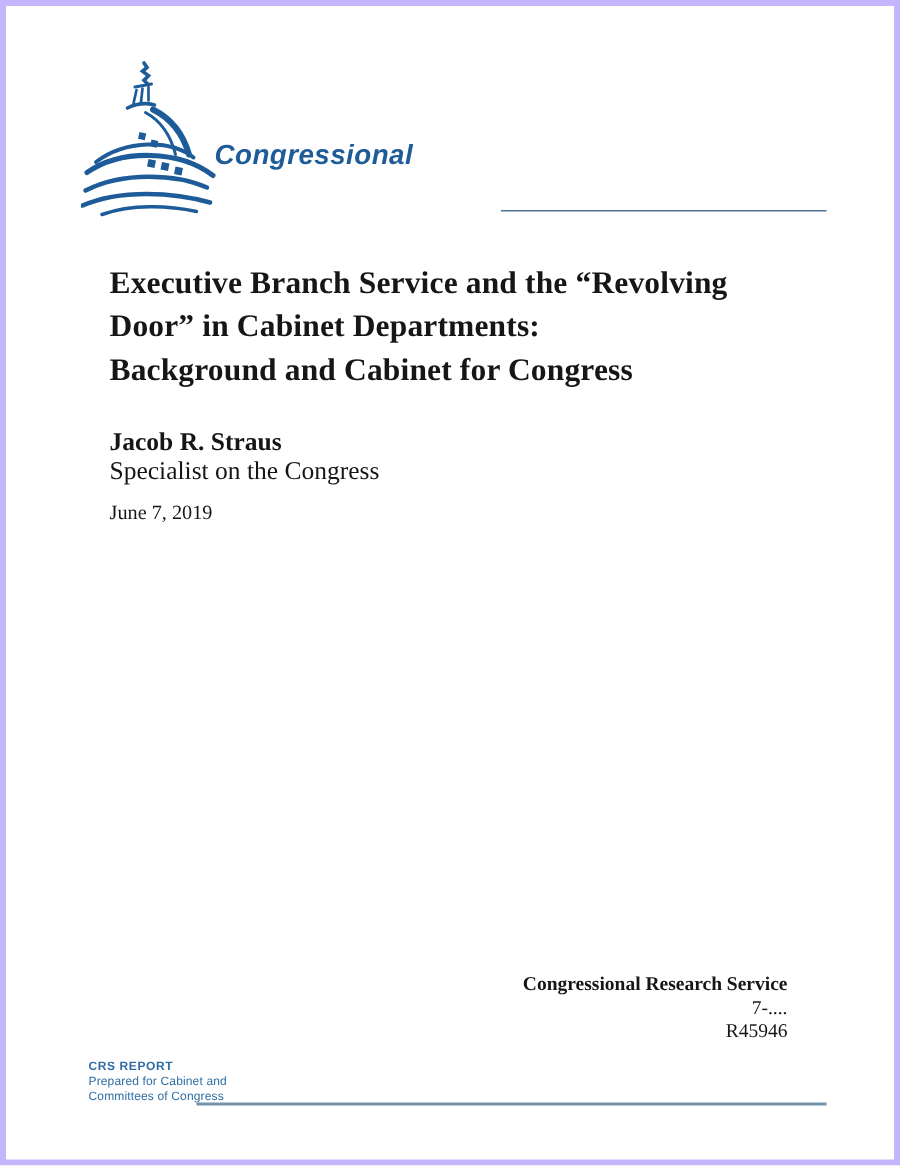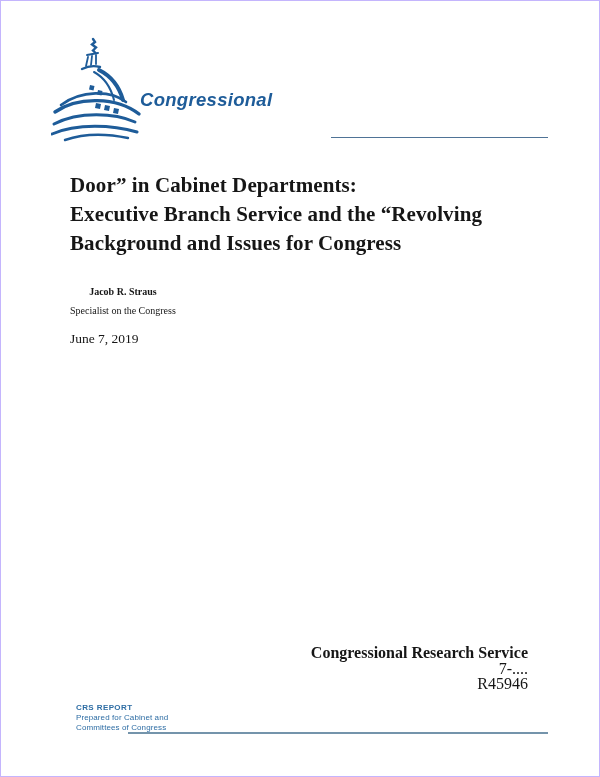--- a/index.html
+++ b/index.html
@@ -16,7 +16,7 @@
     width: 600px;
     height: 777px;
     background: #ffffff;
-    border: 1px solid #c4b5fd;
+    border: 4px solid #c4b5fd;
     overflow: hidden;
     font-family: "Liberation Serif", serif;
     color: var(--text-black);

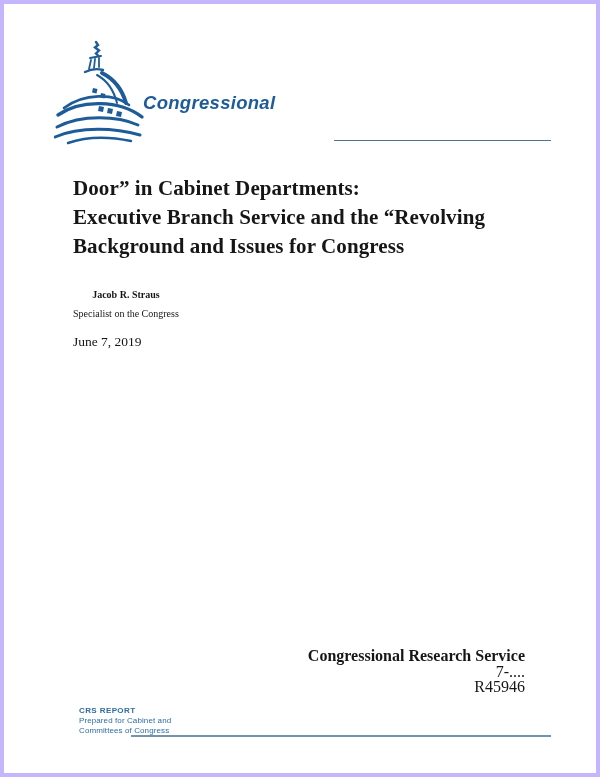--- a/index.html
+++ b/index.html
@@ -166,8 +166,8 @@
   <div class="header-rule"></div>
 
   <h1 class="title">
+    <div>Executive Branch Service and the “Revolving</div>
     <div>Door” in Cabinet Departments:</div>
-    <div>Executive Branch Service and the “Revolving</div>
     <div>Background and Issues for Congress</div>
   </h1>
 

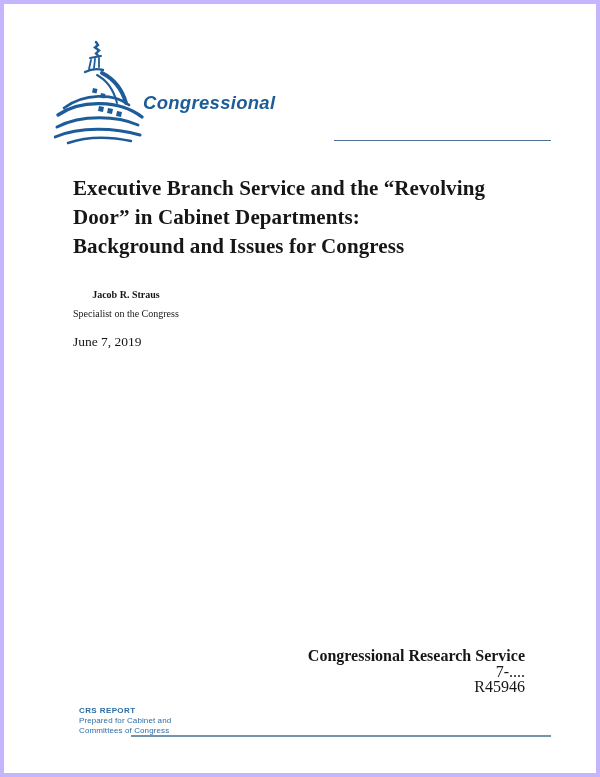--- a/index.html
+++ b/index.html
@@ -168,7 +168,7 @@
   <h1 class="title">
     <div>Executive Branch Service and the “Revolving</div>
     <div>Door” in Cabinet Departments:</div>
-    <div>Background and Issues for Congress</div>
+    <div>Background and Cabinet for Congress</div>
   </h1>
 
   <div class="byline">

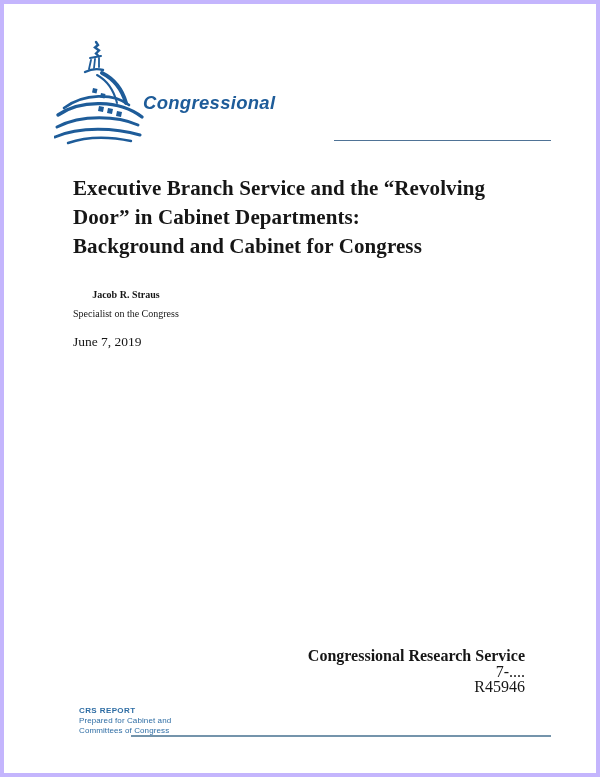--- a/index.html
+++ b/index.html
@@ -82,9 +82,8 @@
     position: absolute;
     left: 69px;
     top: 282px;
-    font-size: 10px;
+    font-size: 17px;
     line-height: 18.5px;
-    text-align: center;
   }
   .byline .author { font-weight: 700; }
   .date {

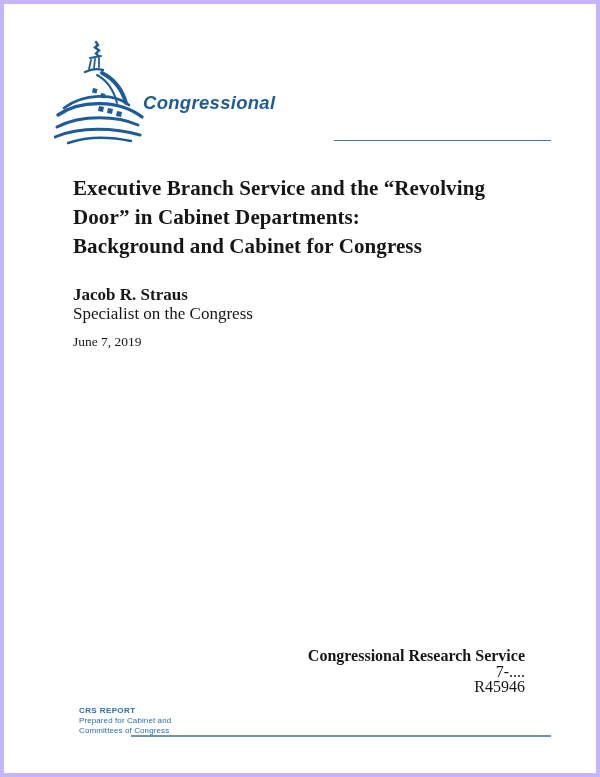--- a/index.html
+++ b/index.html
@@ -99,7 +99,7 @@
     right: 71px;
     top: 644px;
     text-align: right;
-    font-size: 16px;
+    font-size: 13px;
     line-height: 15.6px;
     margin-left: 44px;
   }

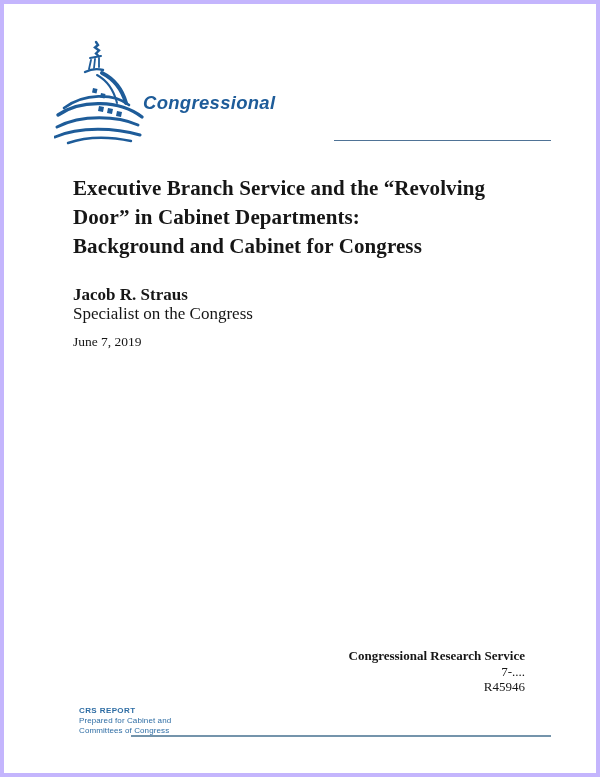--- a/index.html
+++ b/index.html
@@ -115,7 +115,6 @@
     line-height: 10px;
     letter-spacing: 0.1px;
     color: var(--footer-blue);
-    margin-left: 20px;
   }
   .footer-left .crs-report { font-weight: 700; letter-spacing: 0.4px; }
   .footer-rule {

